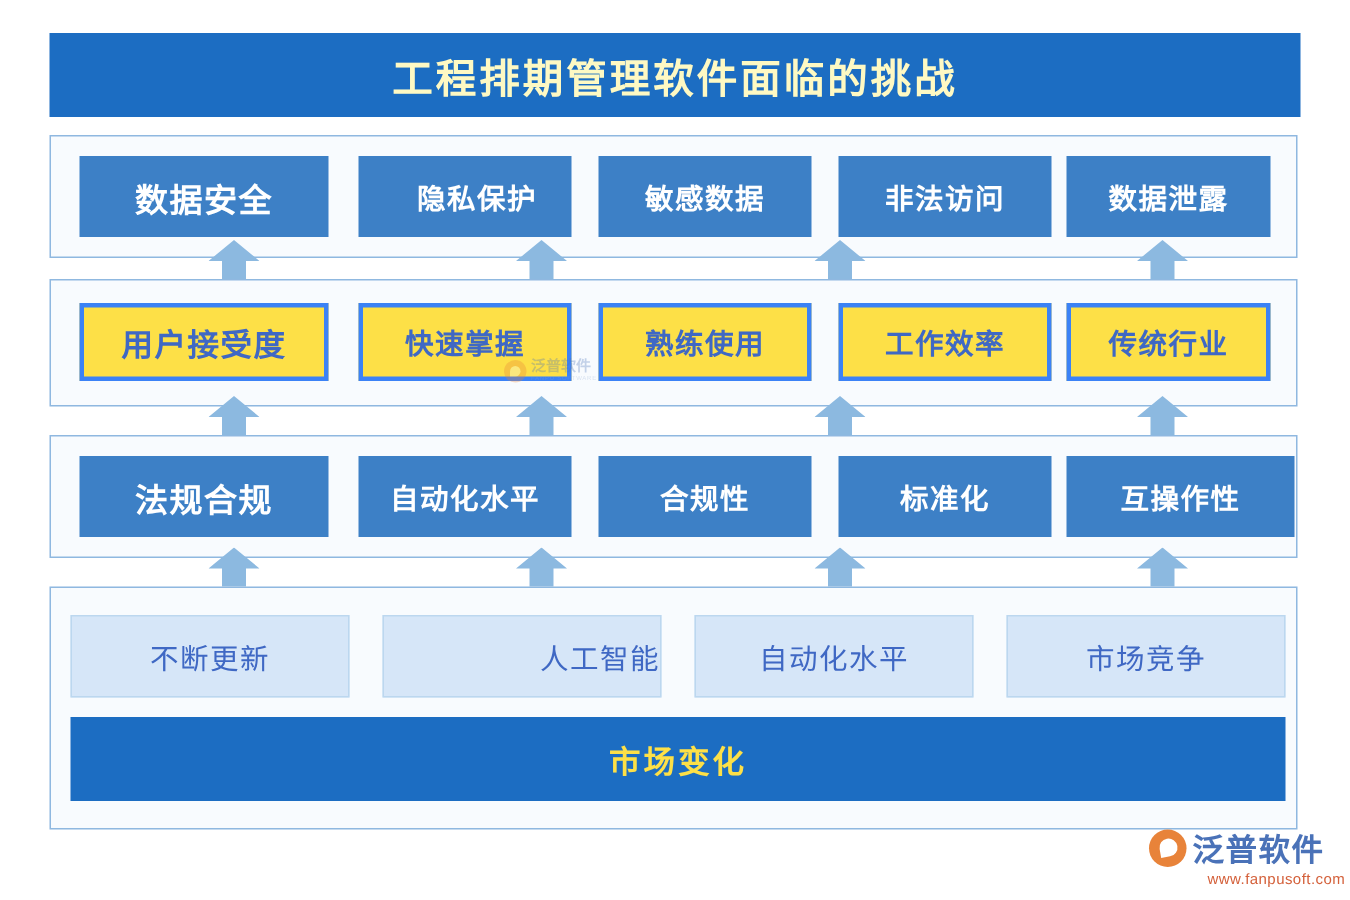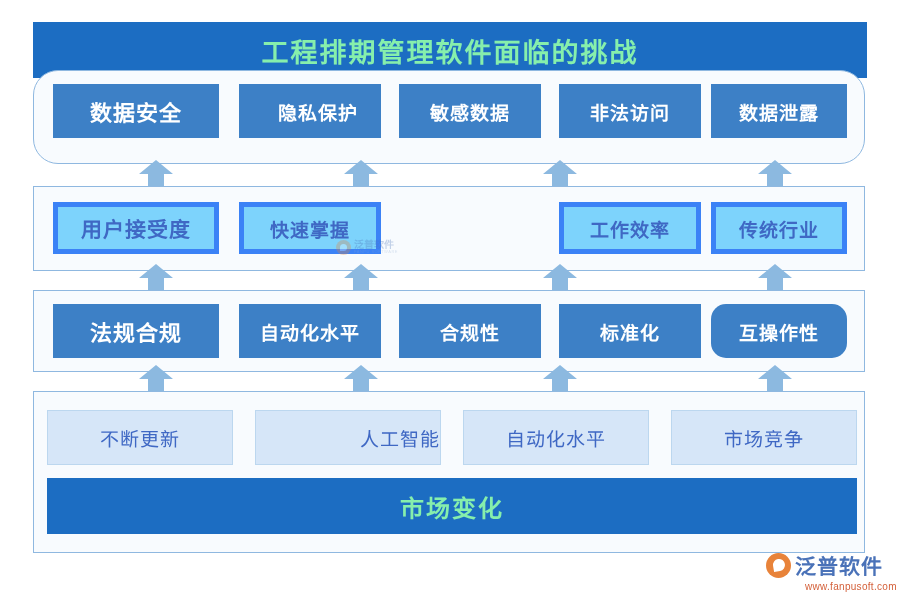--- a/index.html
+++ b/index.html
@@ -38,7 +38,7 @@
     justify-content: center;
   }
   .title-text {
-    color: #86efac;
+    color: #fef9c3;
     font-size: 27px;
     font-weight: bold;
     letter-spacing: 2px;

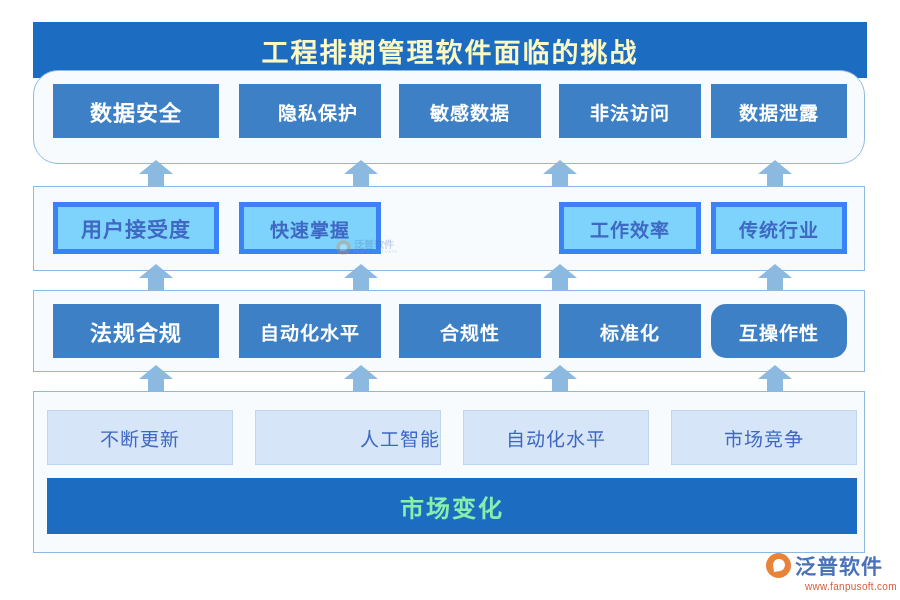--- a/index.html
+++ b/index.html
@@ -55,7 +55,7 @@
     border: 1px solid #8fb8e0;
     box-sizing: border-box;
   }
-  .band-1 { top: 70px;  height: 94px; border-radius: 25px; }
+  .band-1 { top: 90px;  height: 82px; }
   .band-2 { top: 186px; height: 85px; }
   .band-3 { top: 290px; height: 82px; }
   .band-4 { top: 391px; height: 162px; padding-left: 16px; }

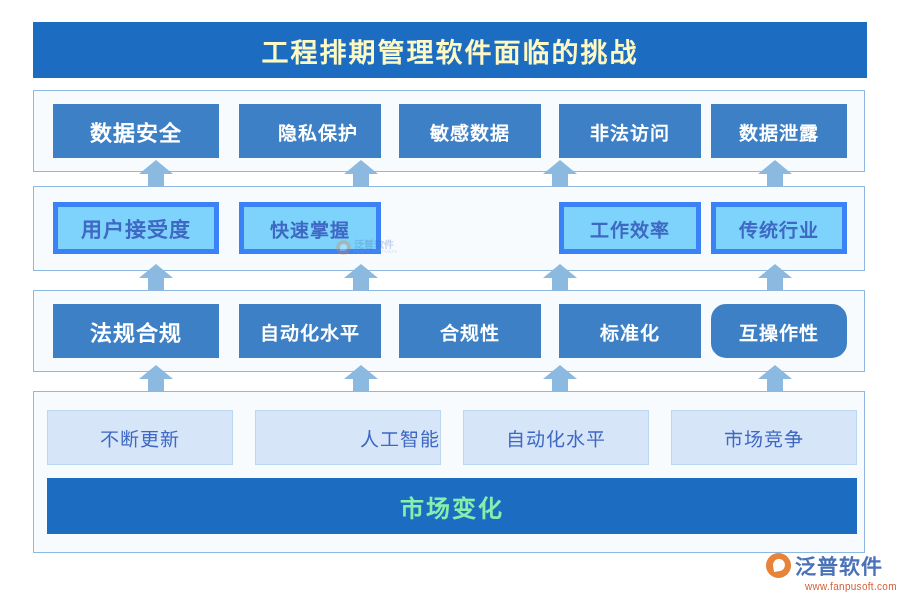--- a/index.html
+++ b/index.html
@@ -84,8 +84,8 @@
 
   
   .node-outline {
-    background: #7dd3fc;
-    border: 5px solid #3b82f6;
+    background: #fde047;
+    border: 3px solid #3b82f6;
     color: #3f68c4;
     font-size: 19px;
     font-weight: bold;

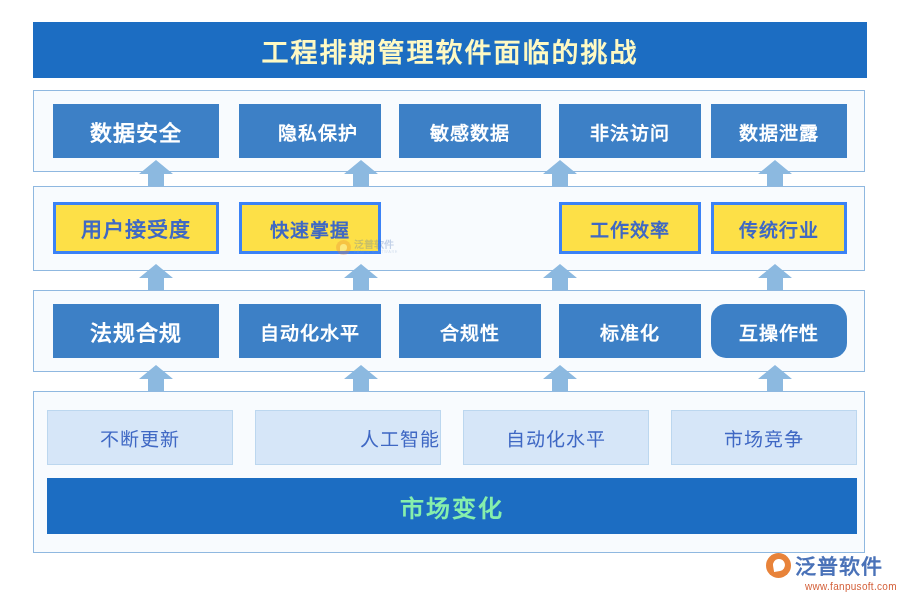--- a/index.html
+++ b/index.html
@@ -281,6 +281,9 @@
     <div class="node node-outline" style="left:205px; top:15px; width:142px; height:52px;">
       <span>快速掌握</span>
     </div>
+    <div class="node node-outline" style="left:365px; top:15px; width:142px; height:52px;">
+      <span>熟练使用</span>
+    </div>
     <div class="node node-outline" style="left:525px; top:15px; width:142px; height:52px;">
       <span>工作效率</span>
     </div>

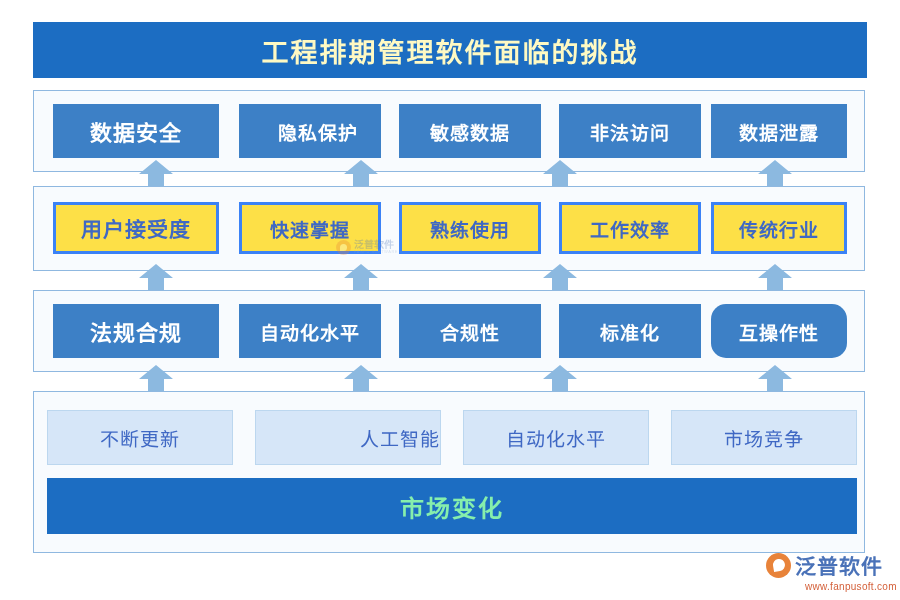--- a/index.html
+++ b/index.html
@@ -334,7 +334,7 @@
     <div class="node node-solid" style="left:525px; top:13px; width:142px; height:54px;">
       <span>标准化</span>
     </div>
-    <div class="node node-solid" style="left:677px; top:13px; width:136px; height:54px;border-radius:15px;">
+    <div class="node node-solid" style="left:677px; top:13px; width:152px; height:54px;">
       <span>互操作性</span>
     </div>
   </div>

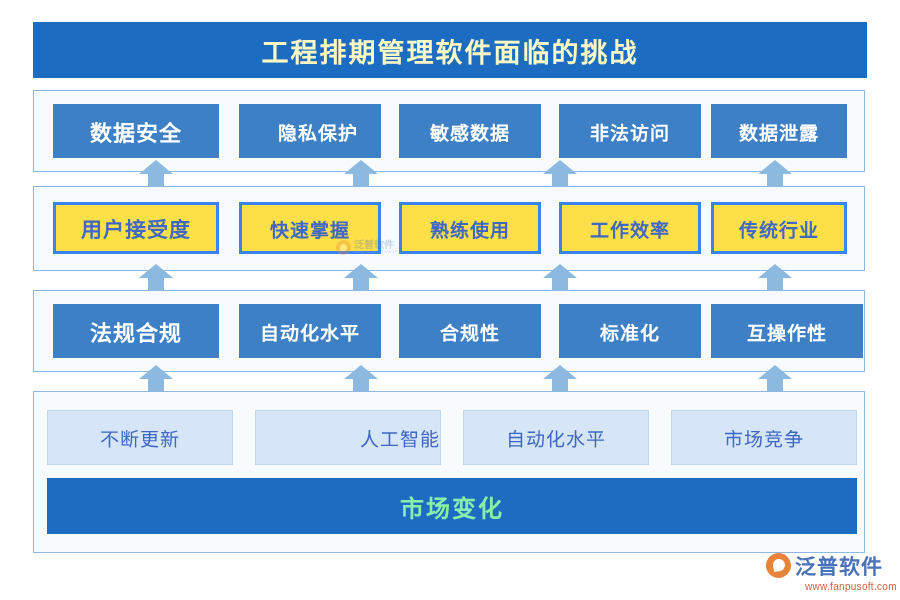--- a/index.html
+++ b/index.html
@@ -108,8 +108,8 @@
   .footer-bar {
     position: absolute;
     background: #1c6dc2;
-    color: #86efac;
-    font-size: 24px;
+    color: #fde047;
+    font-size: 21px;
     font-weight: bold;
     letter-spacing: 2px;
     display: flex;

